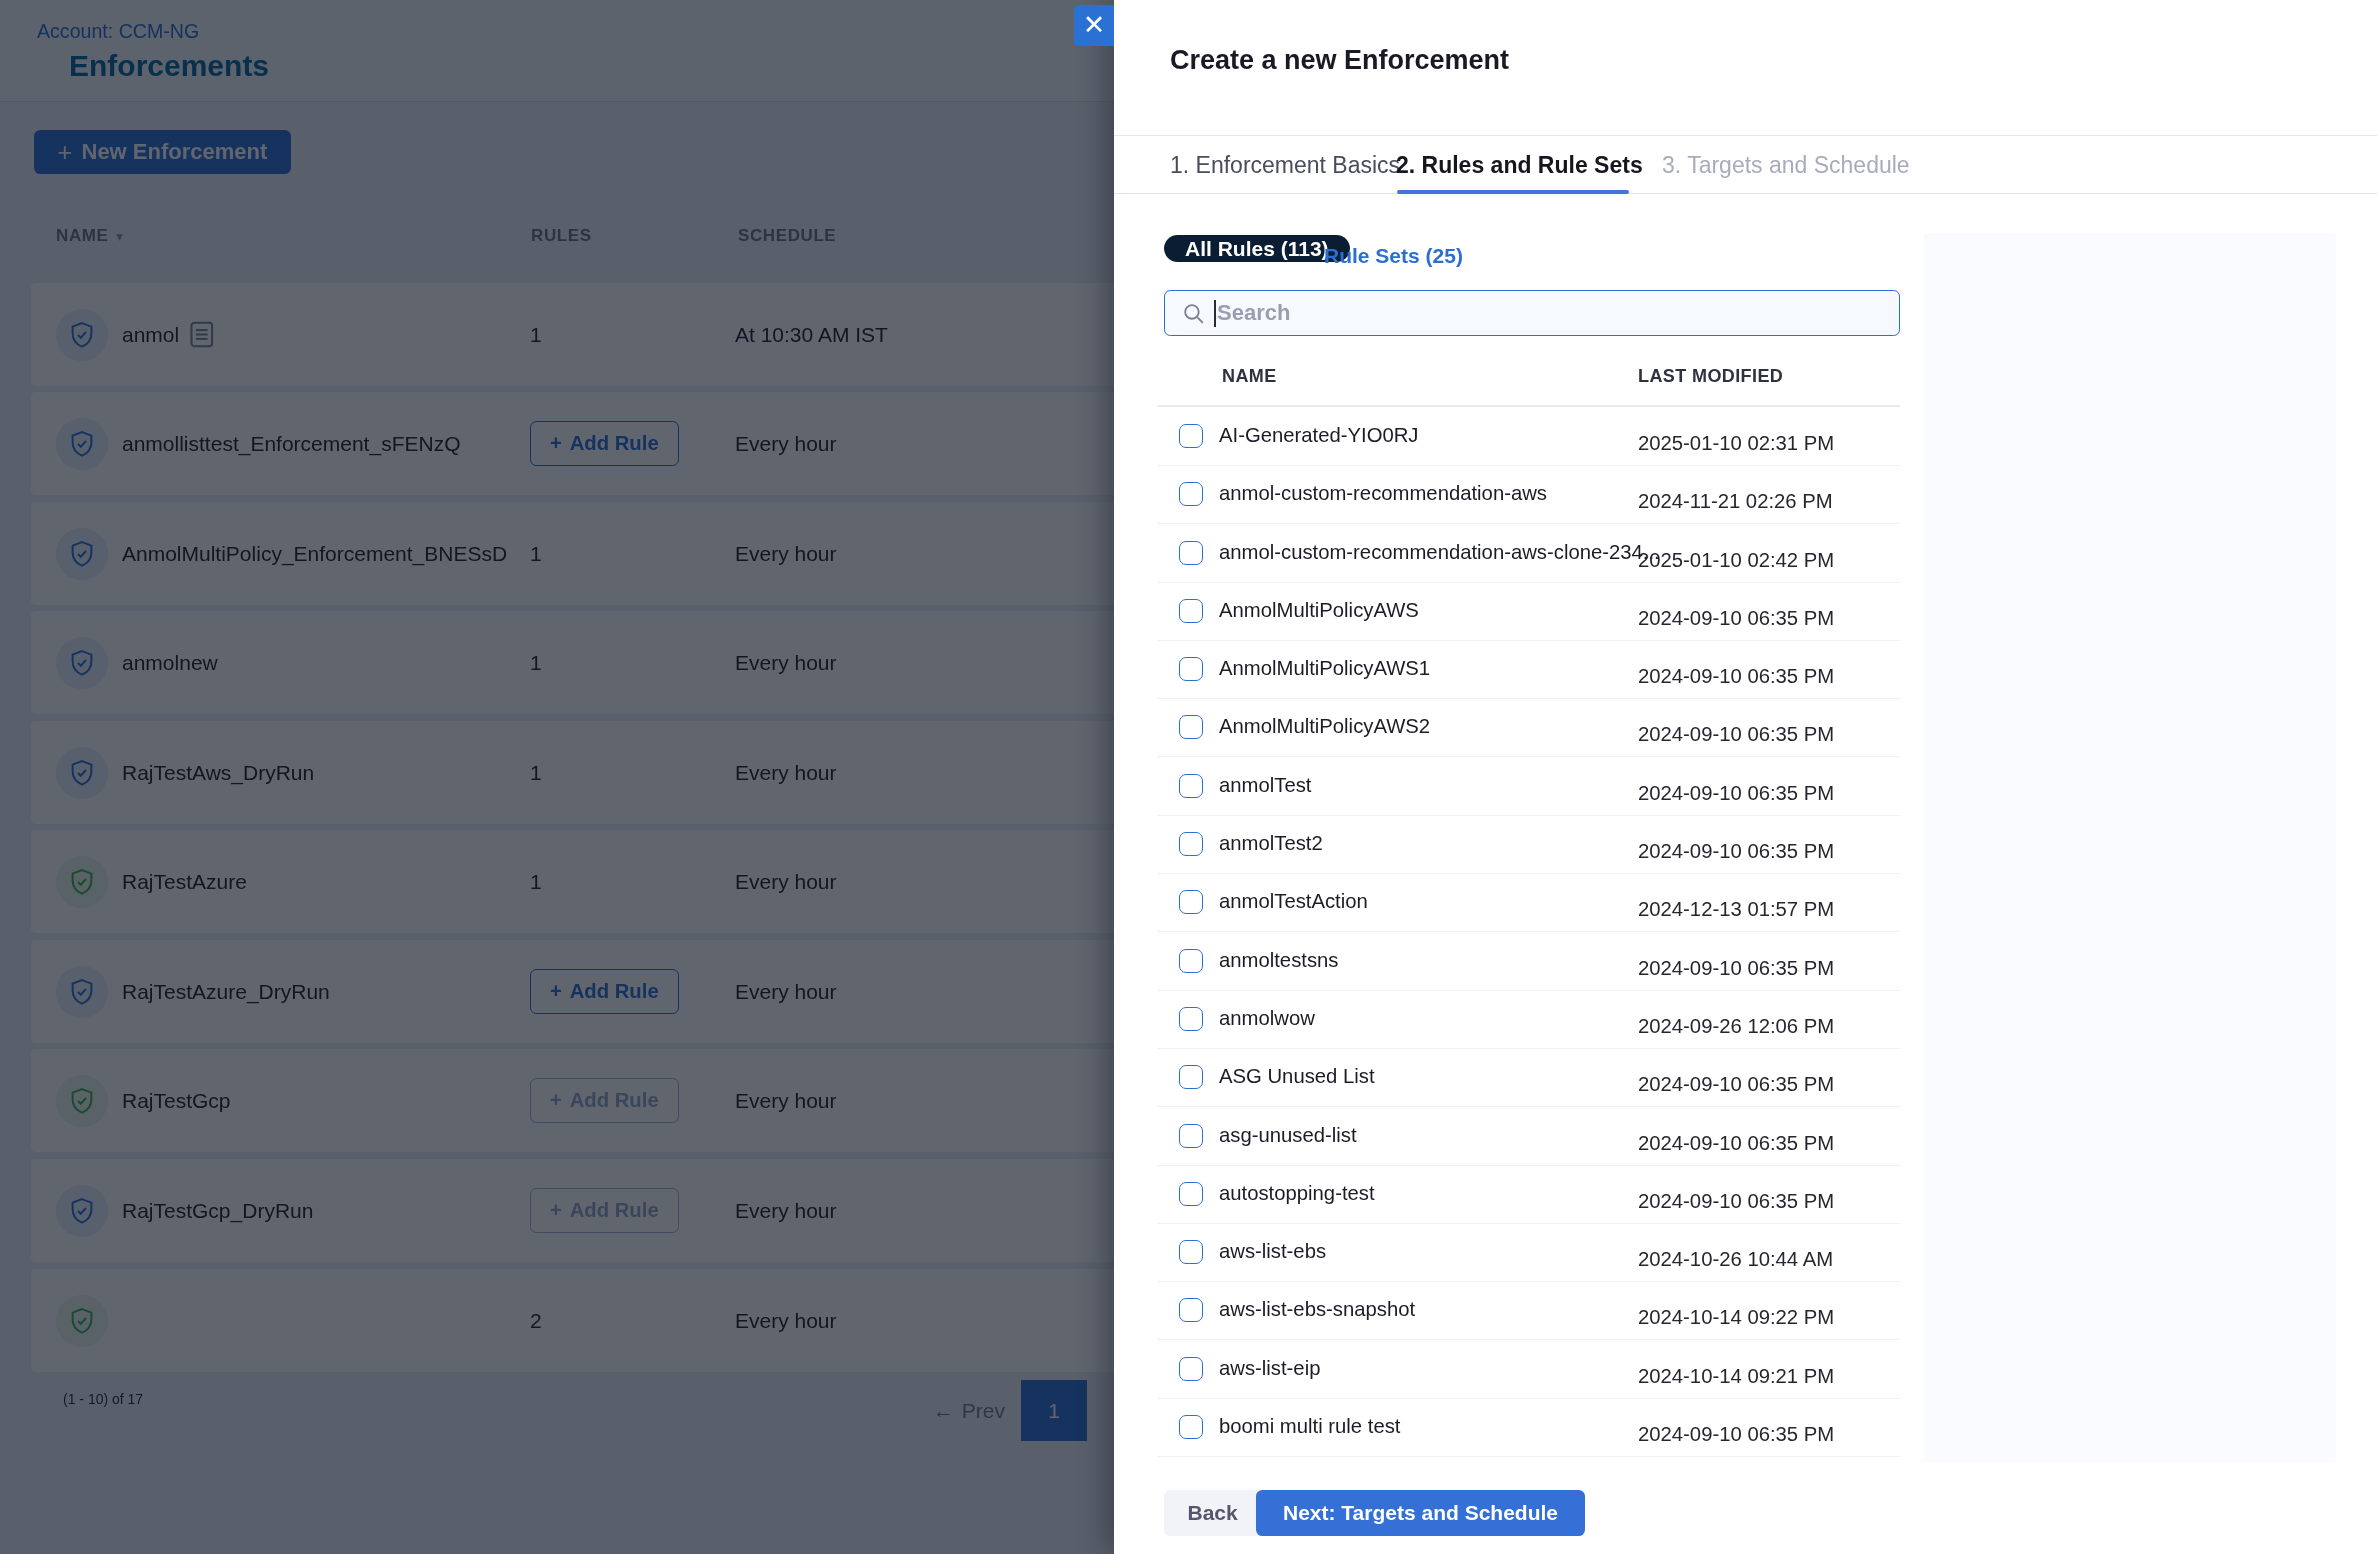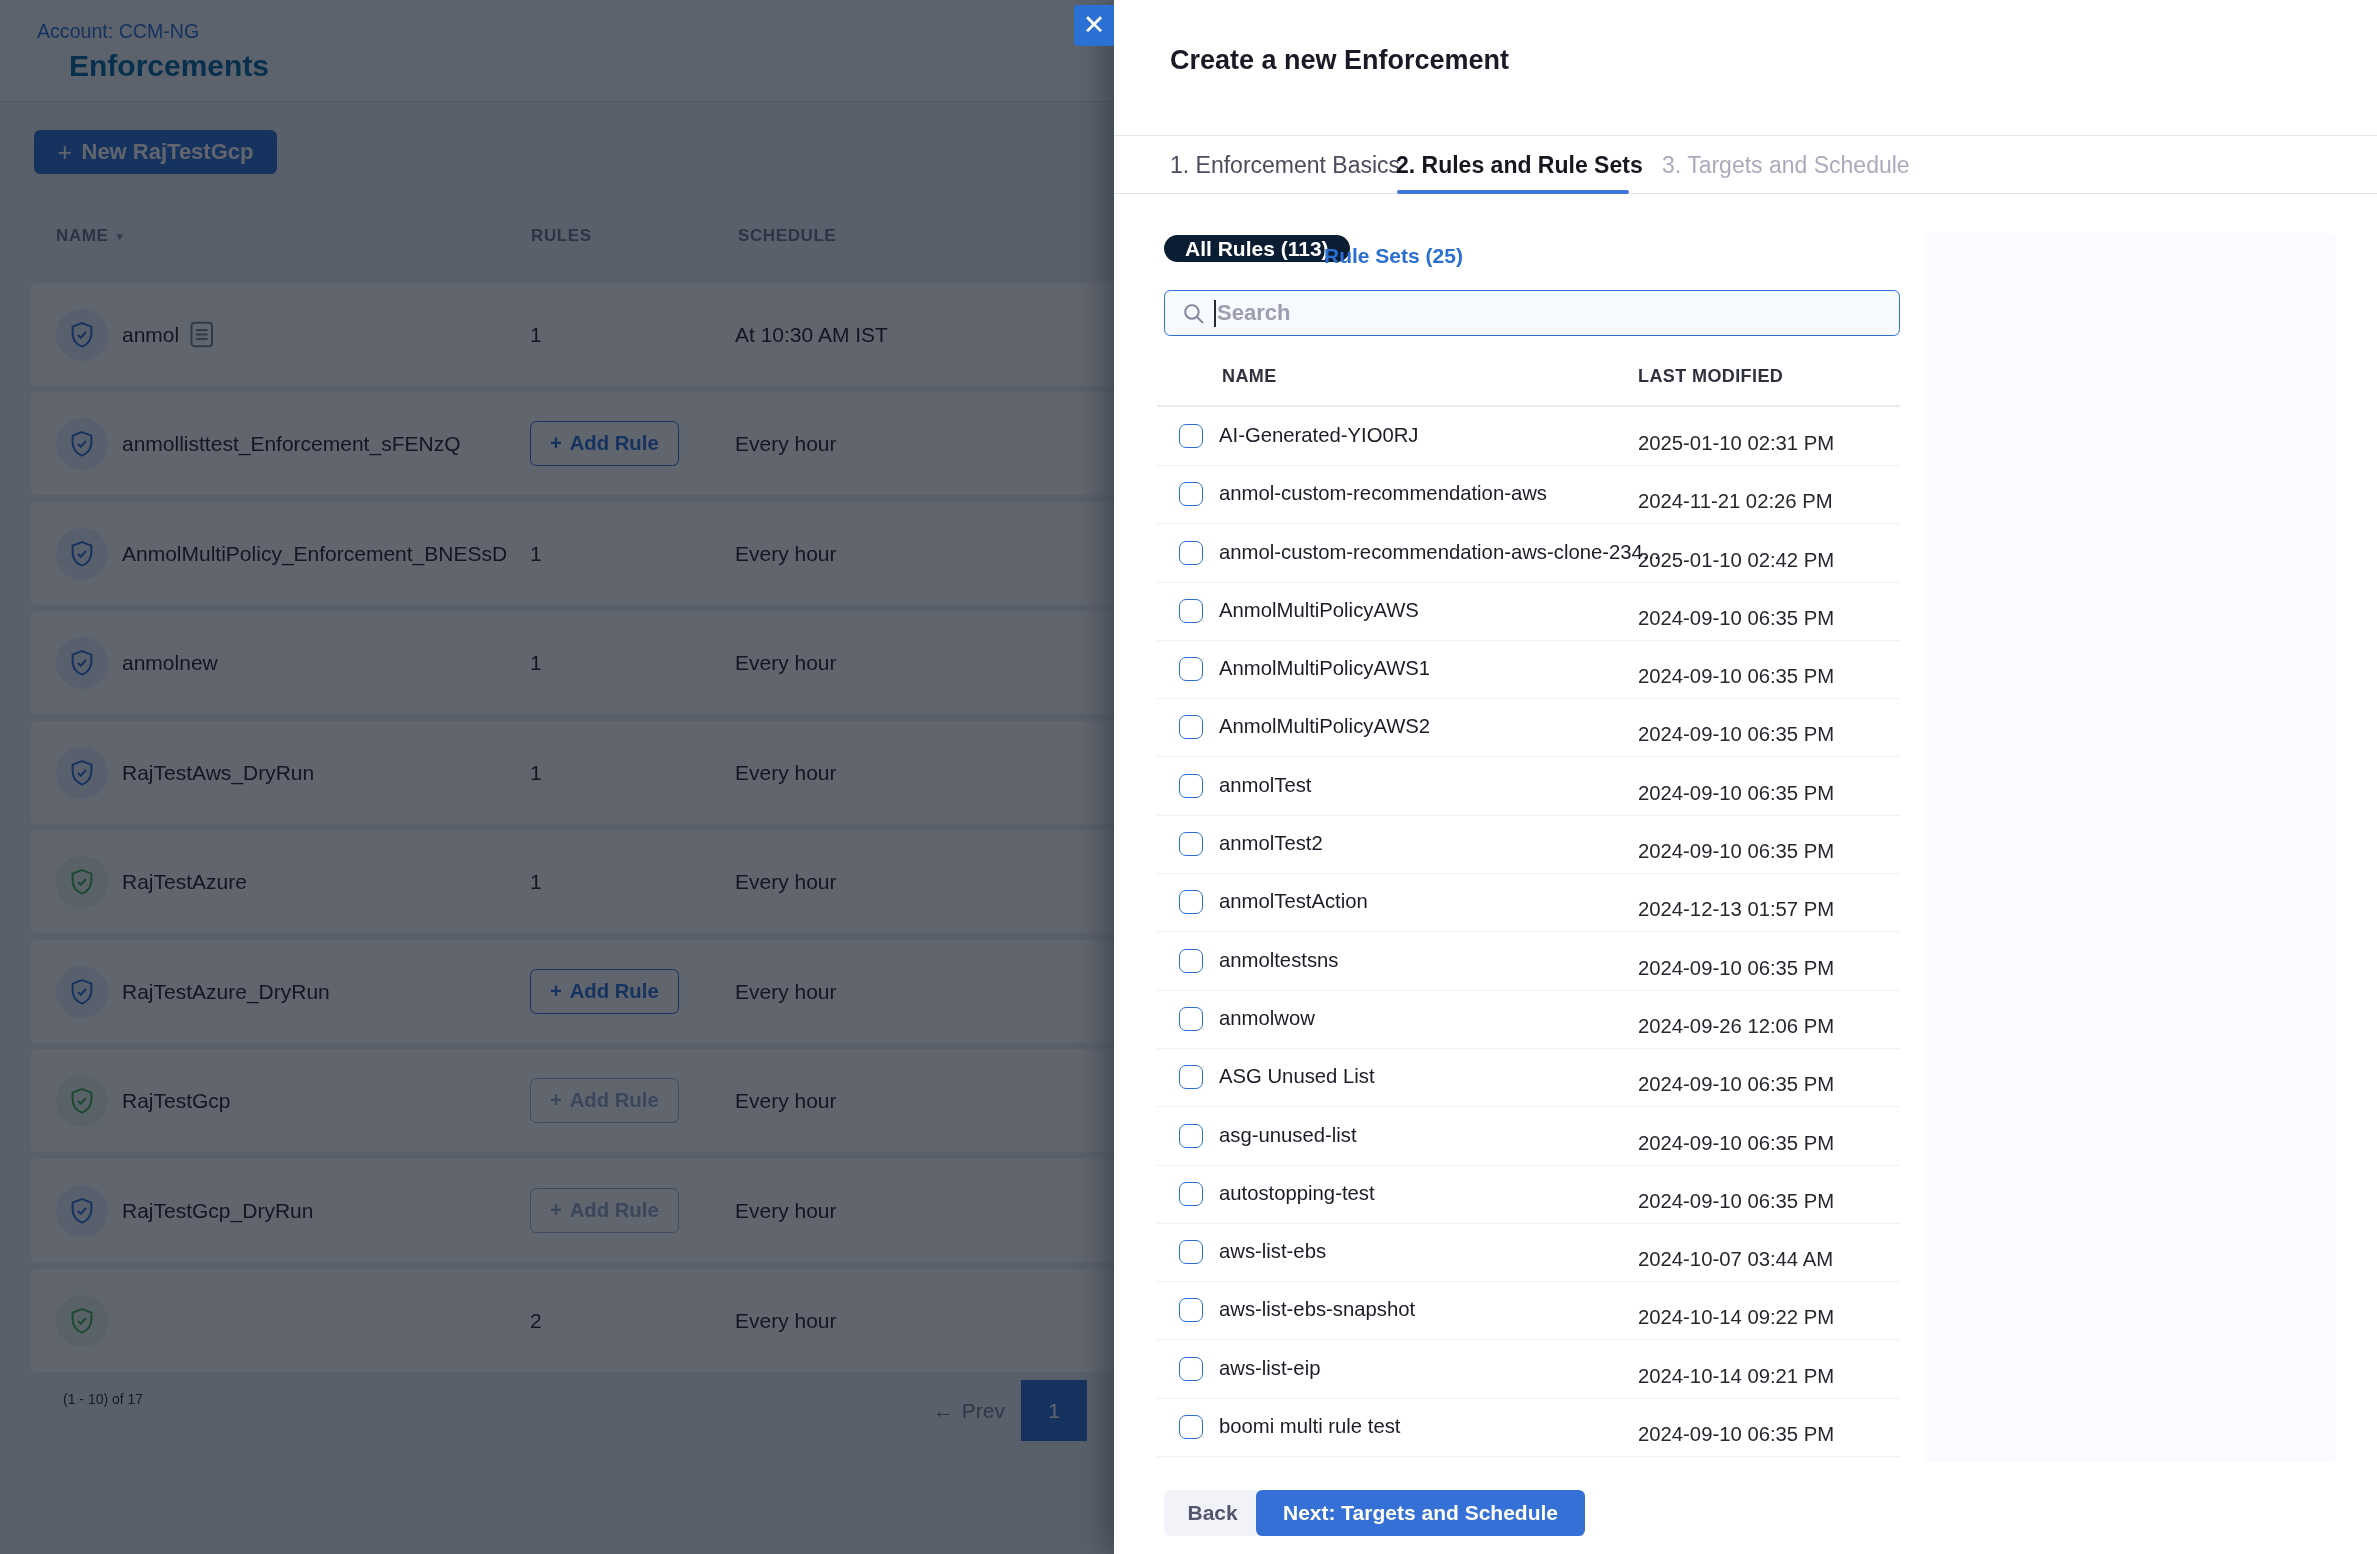--- a/index.html
+++ b/index.html
@@ -118,7 +118,7 @@
 
   <button class="abs" id="new-enf-btn">
     <span class="plus">+</span>
-    <span>New RajTestGcp</span>
+    <span>New Enforcement</span>
   </button>
 
   <div class="abs col-head" id="th-name">

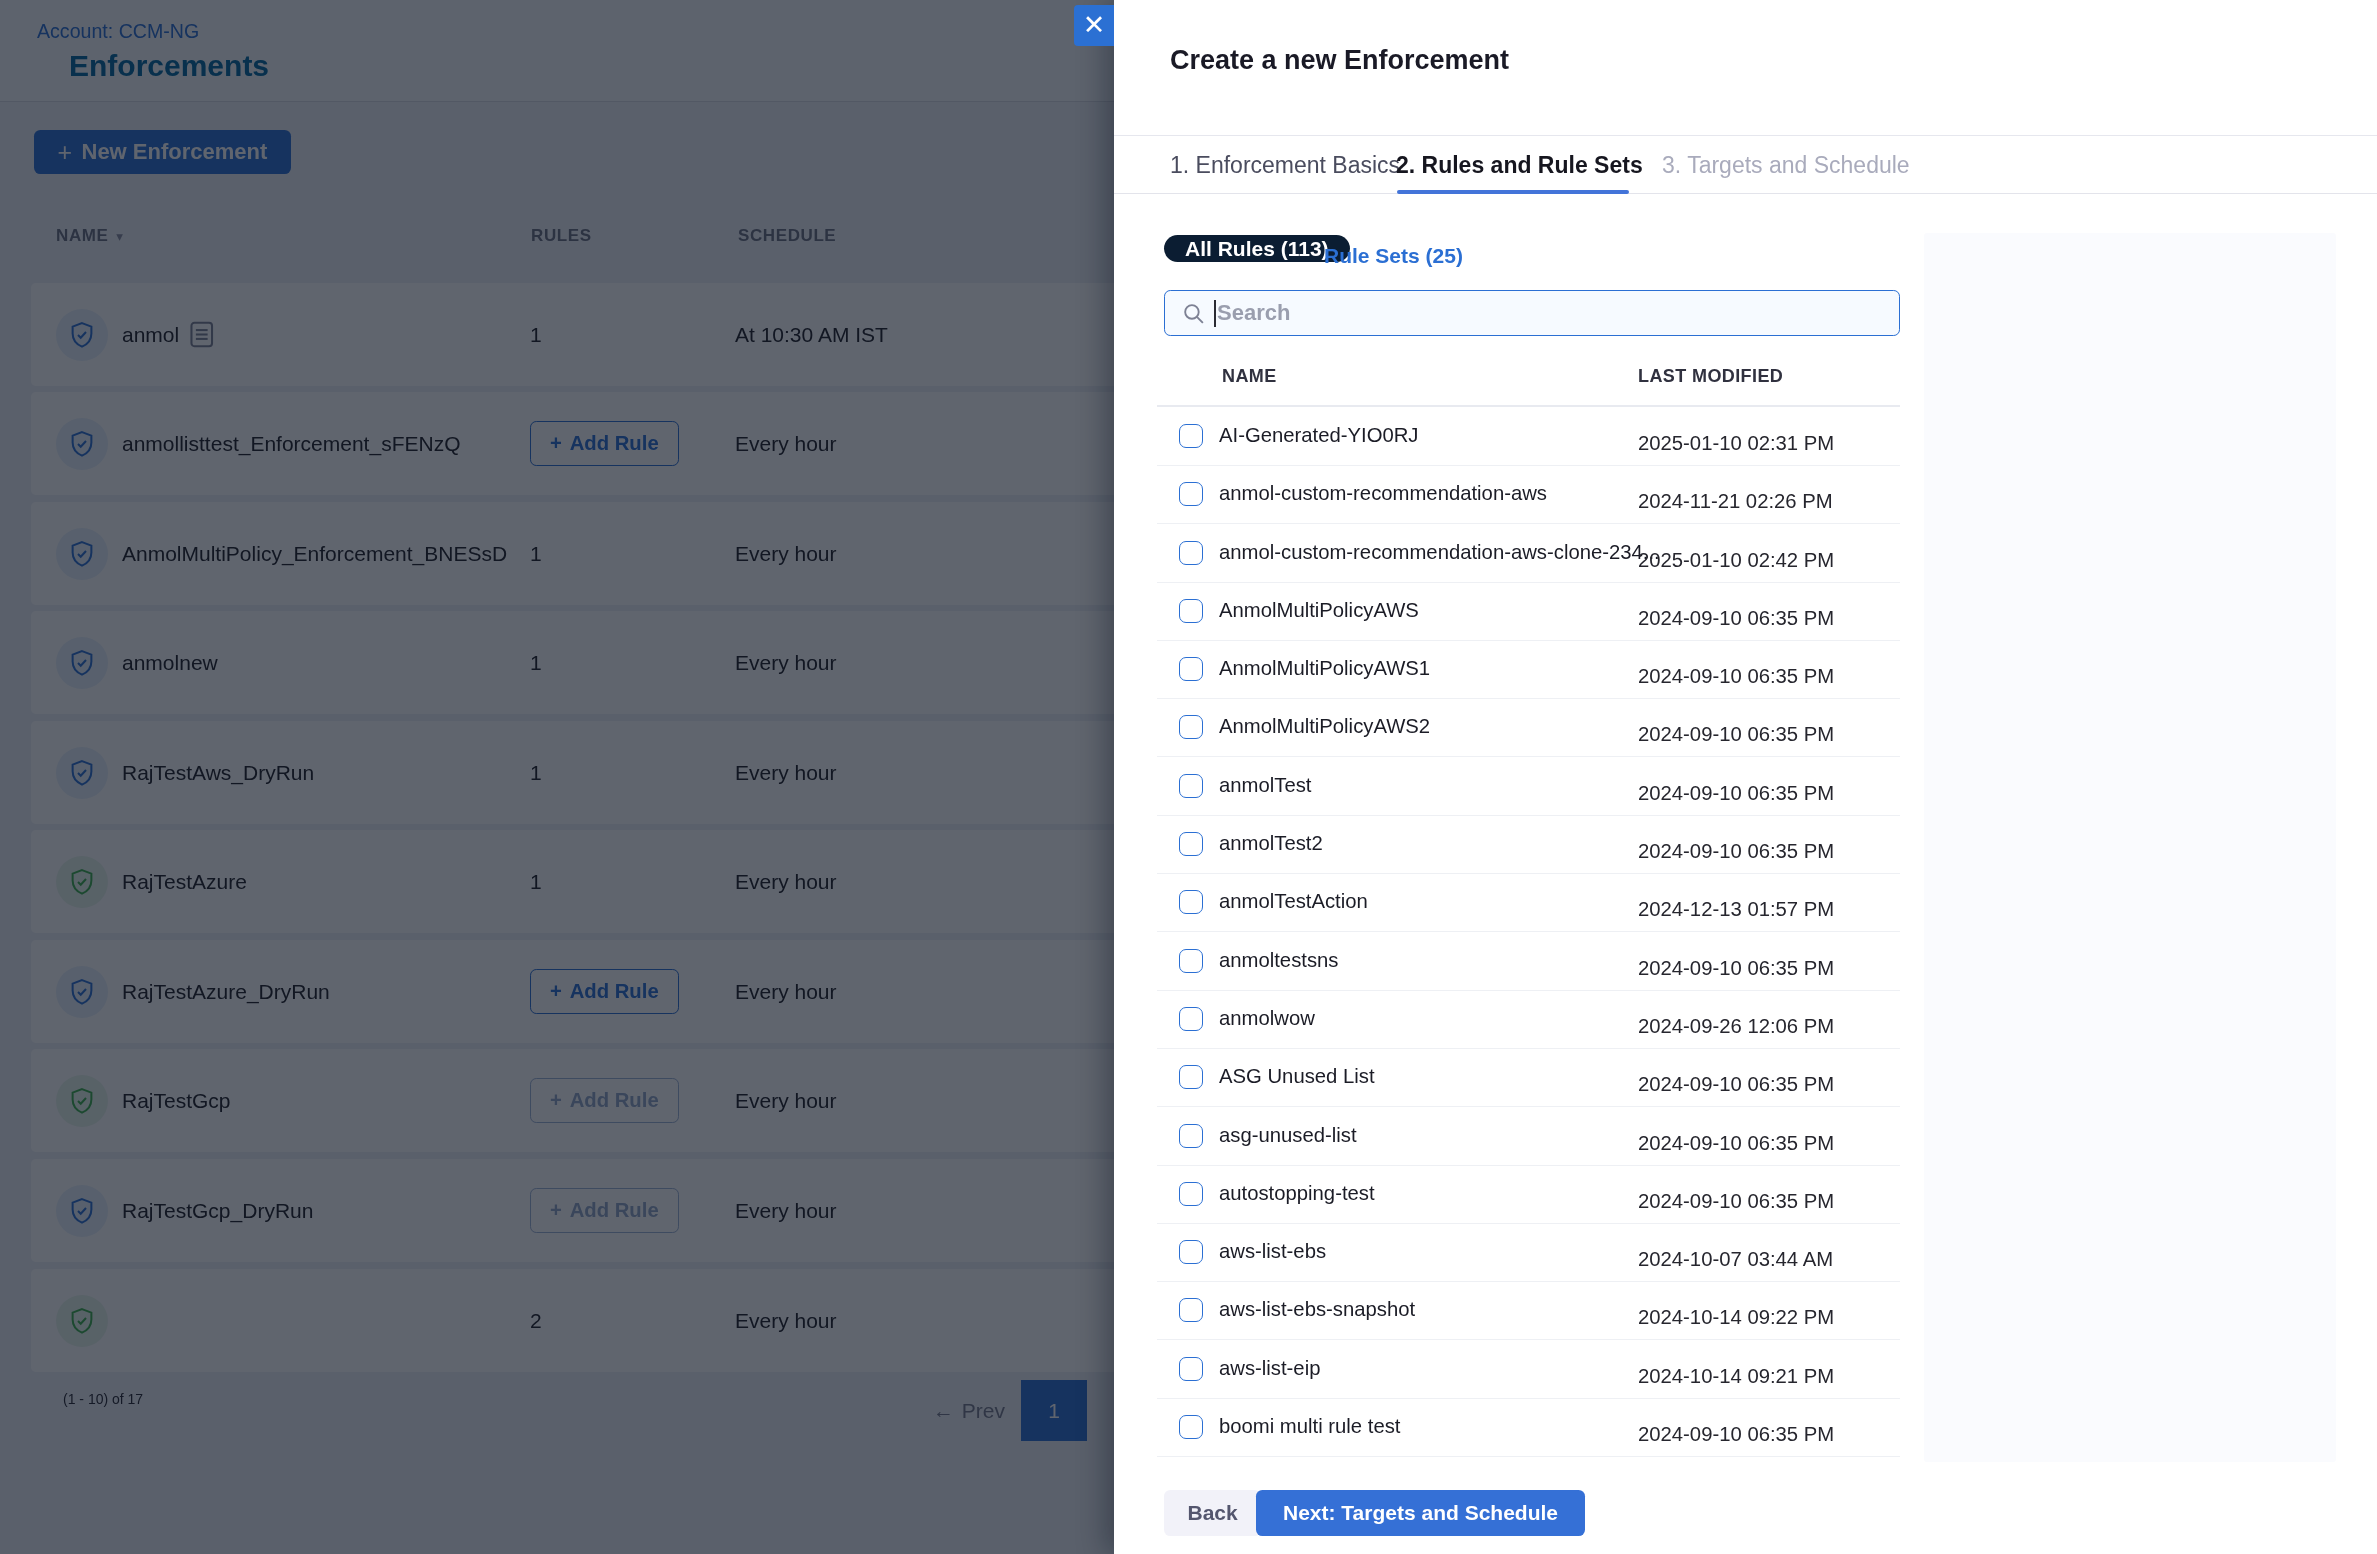--- a/index.html
+++ b/index.html
@@ -392,7 +392,7 @@
       <div class="rule-row" style="top: 1223px;">
         <span class="cb"></span>
         <span class="r-name">aws-list-ebs</span>
-        <span class="r-date">2024-10-07 03:44 AM</span>
+        <span class="r-date">2024-10-26 10:44 AM</span>
       </div>
       <div class="rule-row" style="top: 1281px;">
         <span class="cb"></span>

